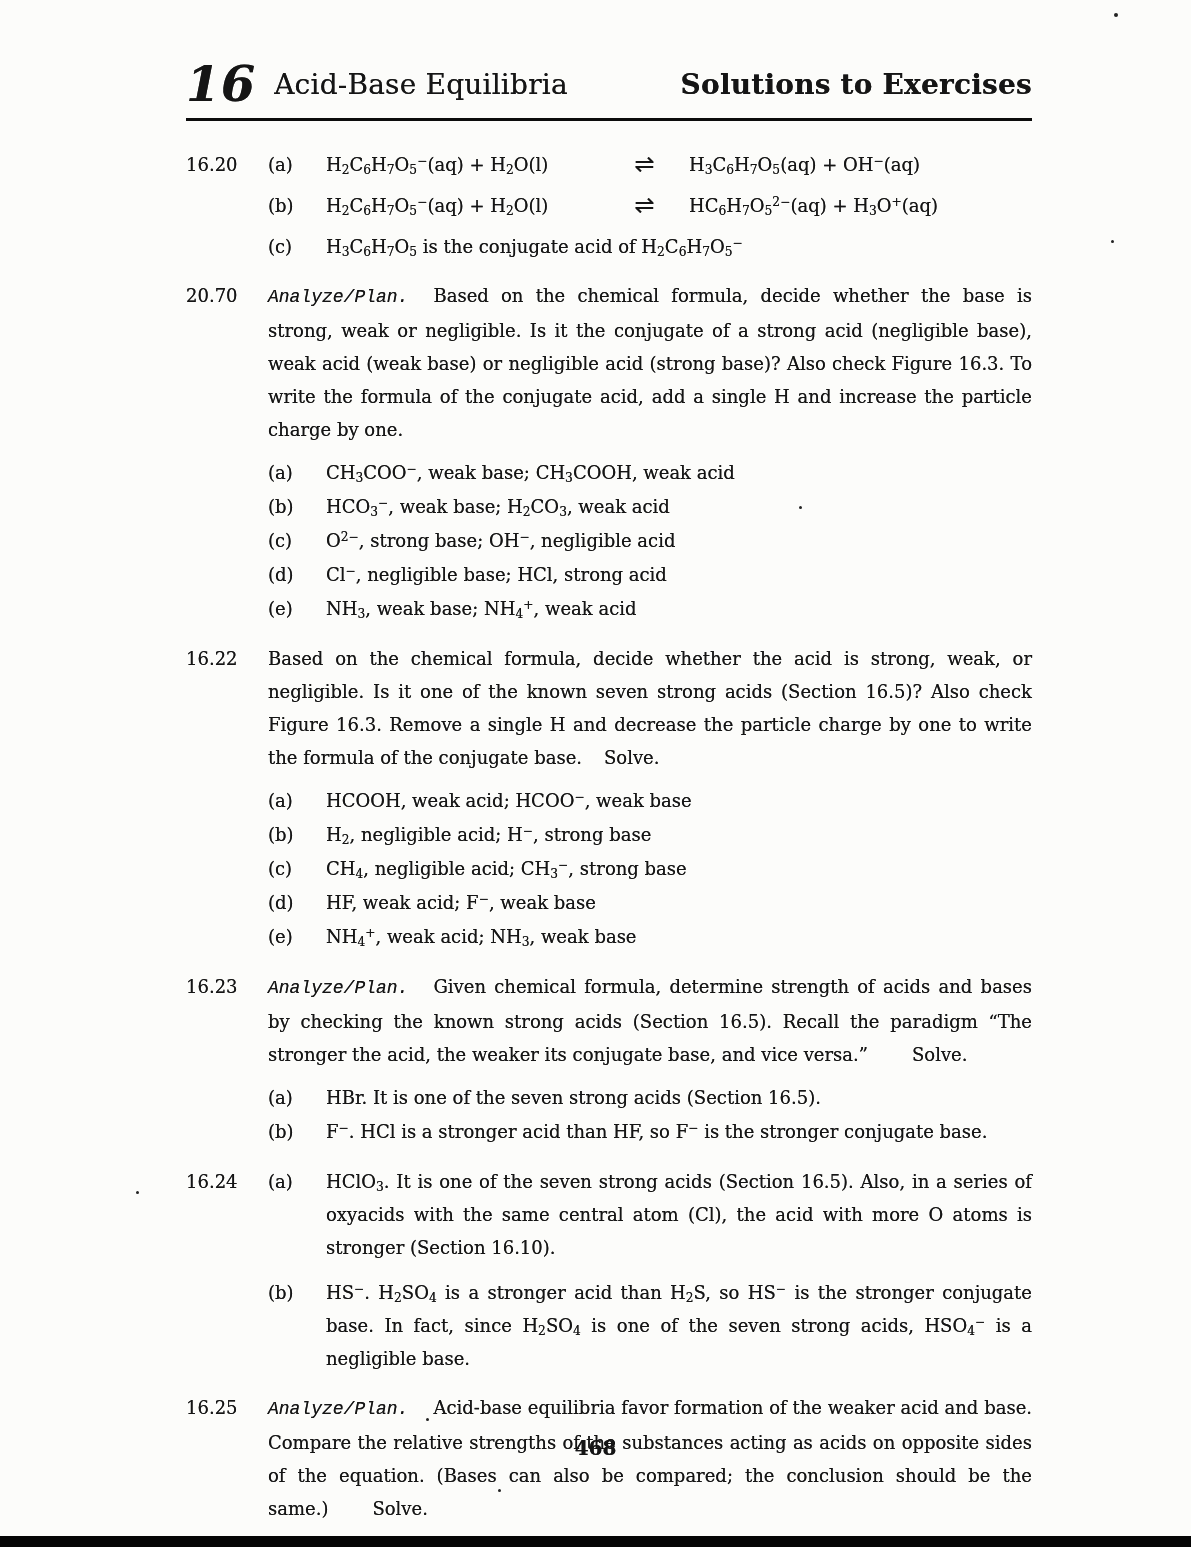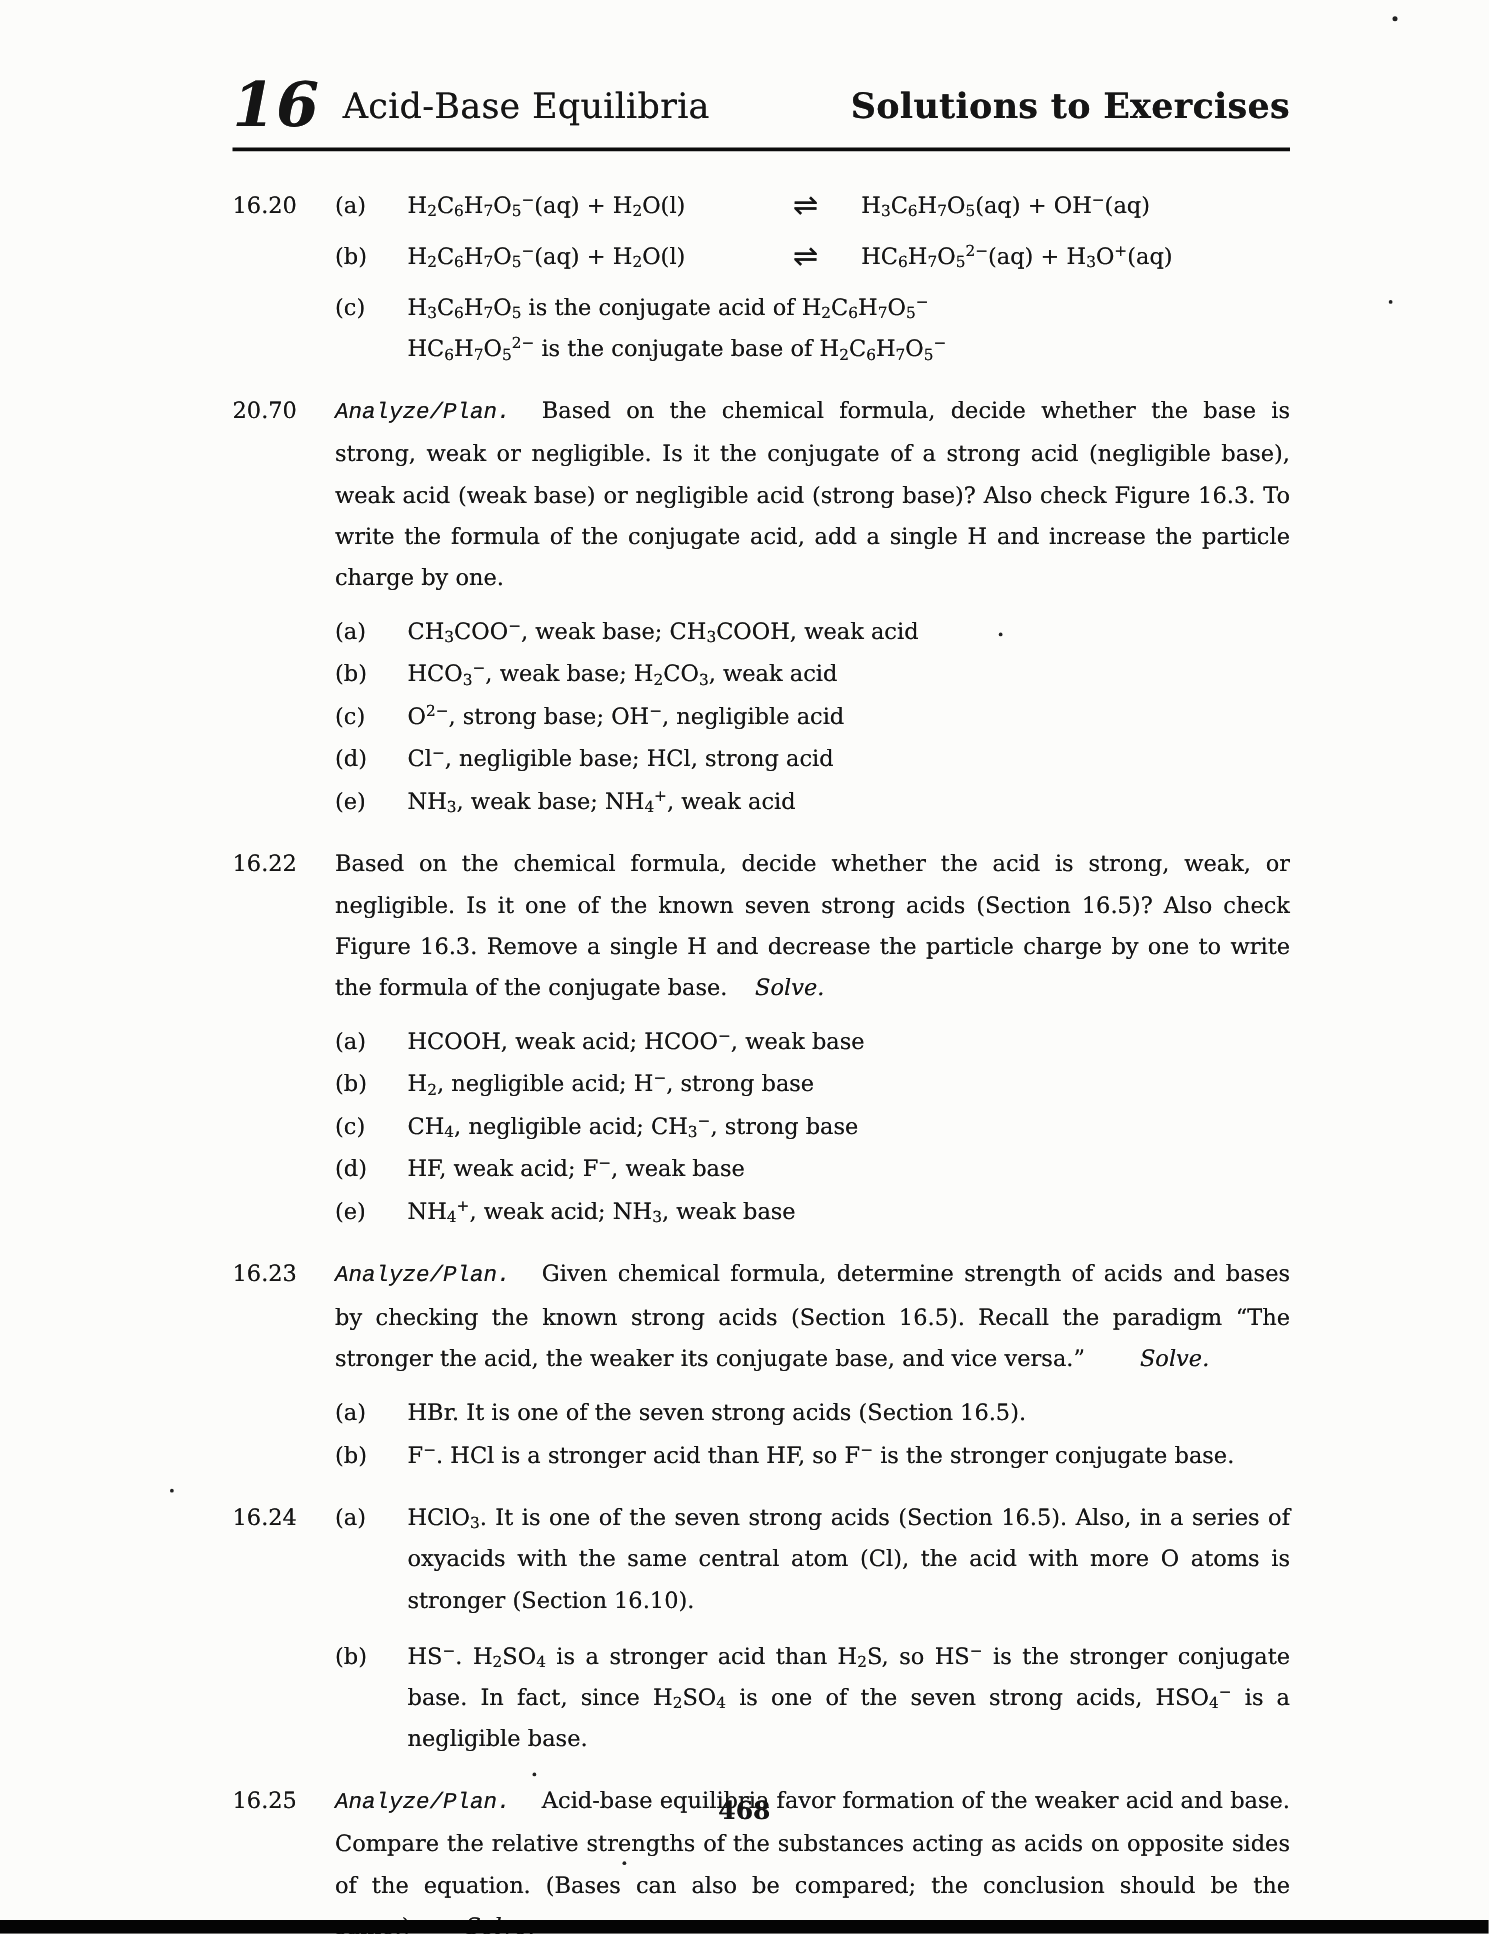--- a/index.html
+++ b/index.html
@@ -76,7 +76,6 @@
         <span class="plabel">(c)</span>
         <span class="ptext">
           <div>H<sub>3</sub>C<sub>6</sub>H<sub>7</sub>O<sub>5</sub> is the conjugate acid of H<sub>2</sub>C<sub>6</sub>H<sub>7</sub>O<sub>5</sub><sup>−</sup></div>
-          <div>HC<sub>6</sub>H<sub>7</sub>O<sub>5</sub><sup>2−</sup> is the conjugate base of H<sub>2</sub>C<sub>6</sub>H<sub>7</sub>O<sub>5</sub><sup>−</sup></div>
         </span>
       </div>
     </div>

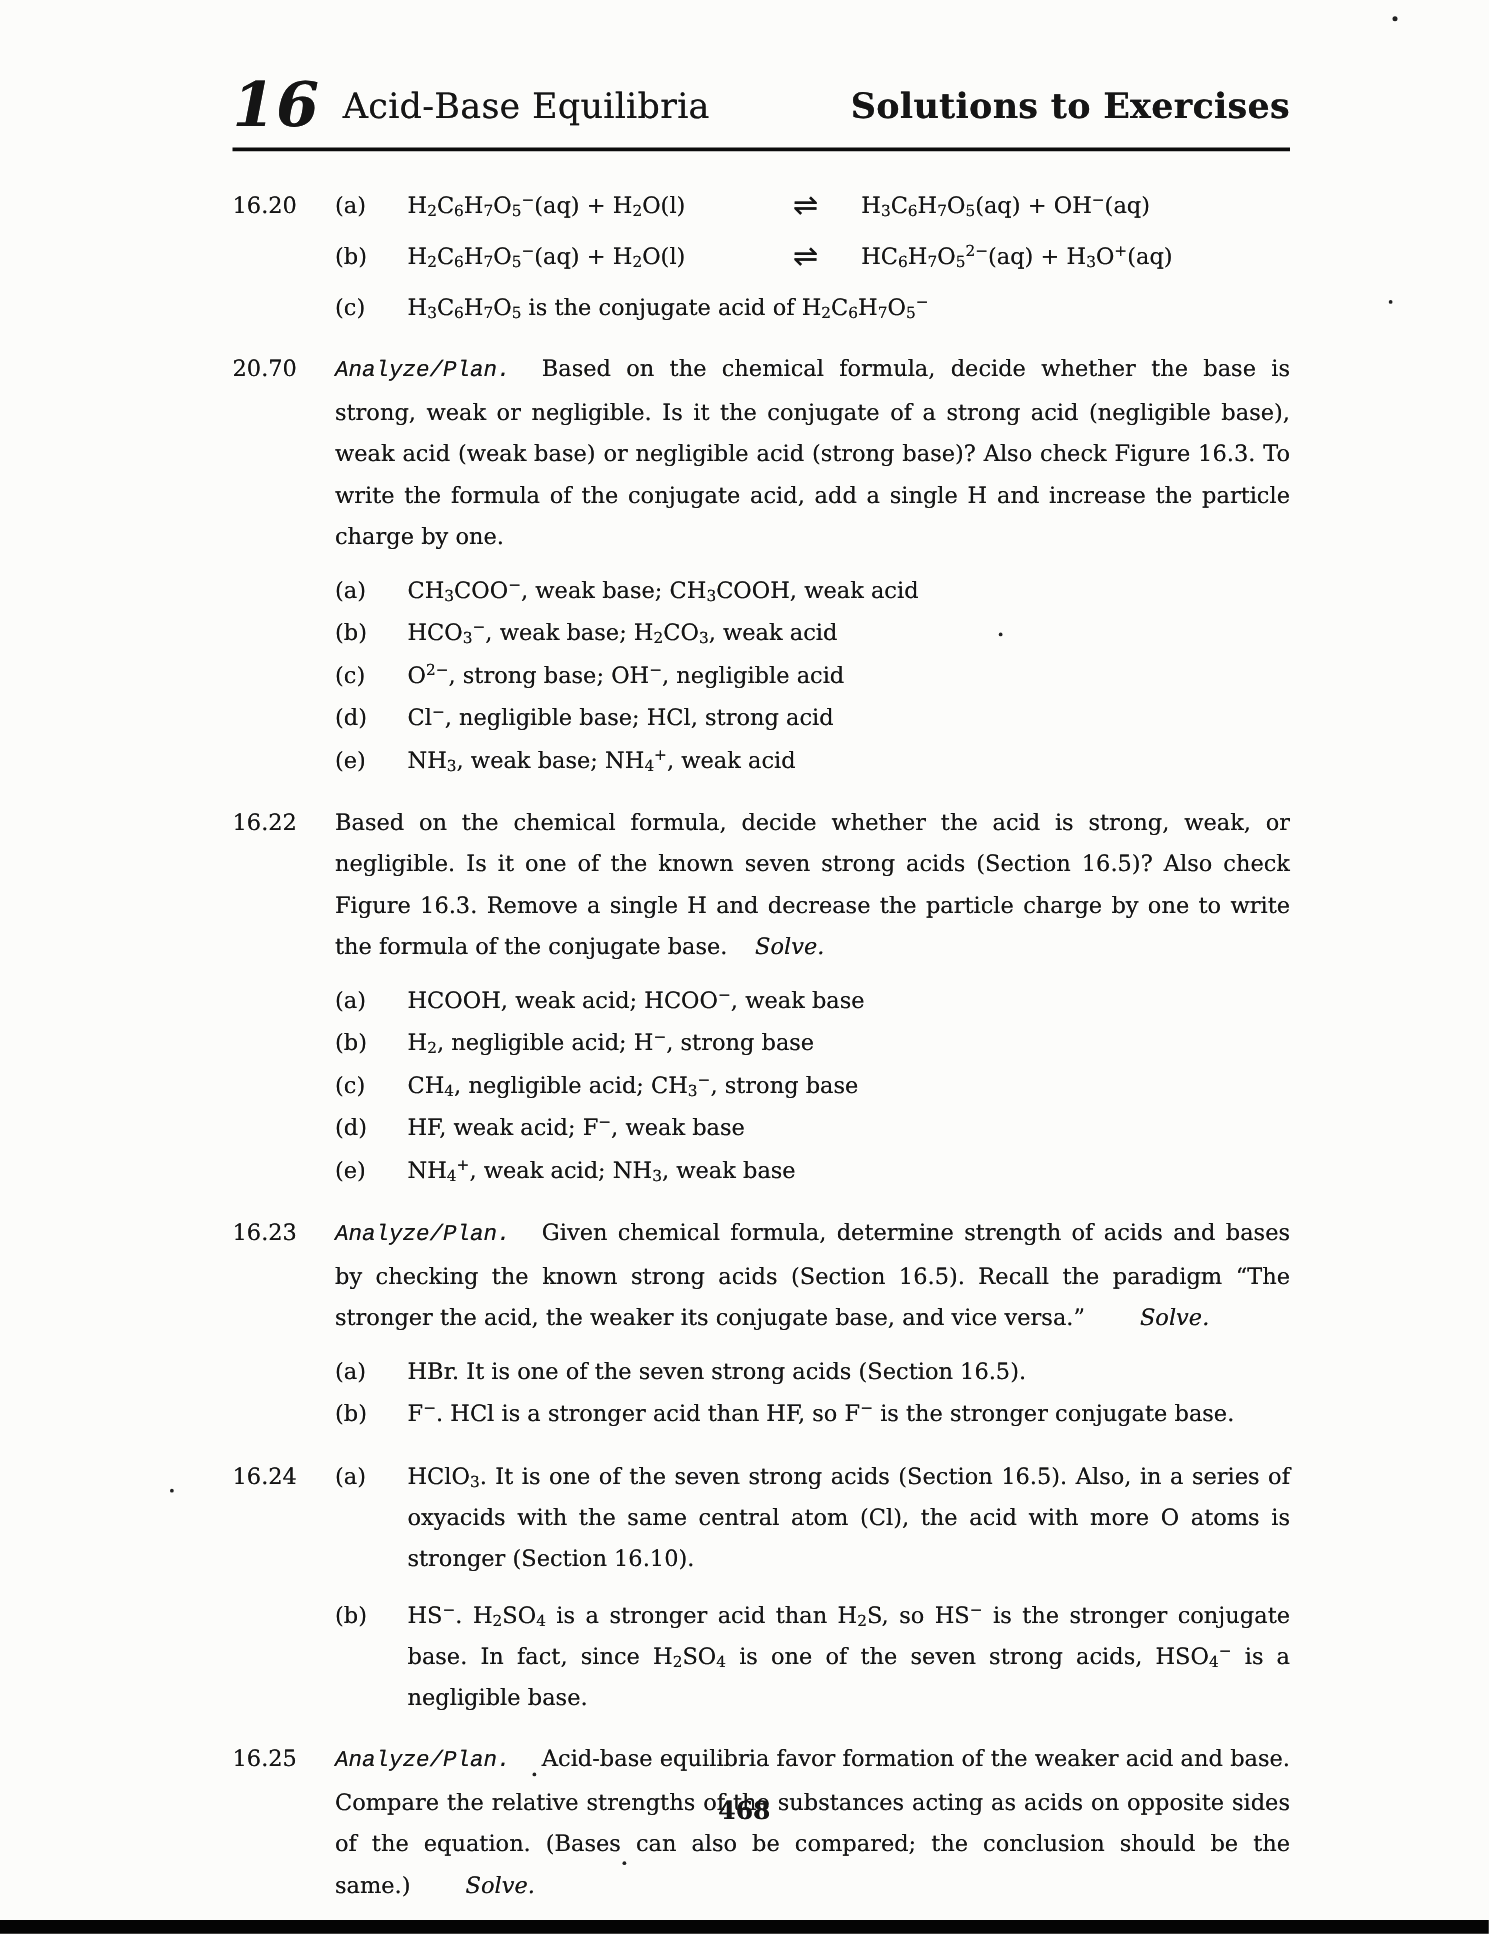--- a/index.html
+++ b/index.html
@@ -36,7 +36,7 @@
   .eq .rhs{display:inline-block;vertical-align:top;margin-left:17px;}
   .just{text-align:justify;}
   .plan-label{font-style:italic;margin-right:25px;font-family:Liberation Mono, monospace;}
-  .solve{font-style:italic;margin-left:44px;}
+  .solve{margin-left:44px;}
   .solve.near{margin-left:22px;}
   .items{margin-top:10px;}
   .item{display:flex;margin-bottom:1px;}

